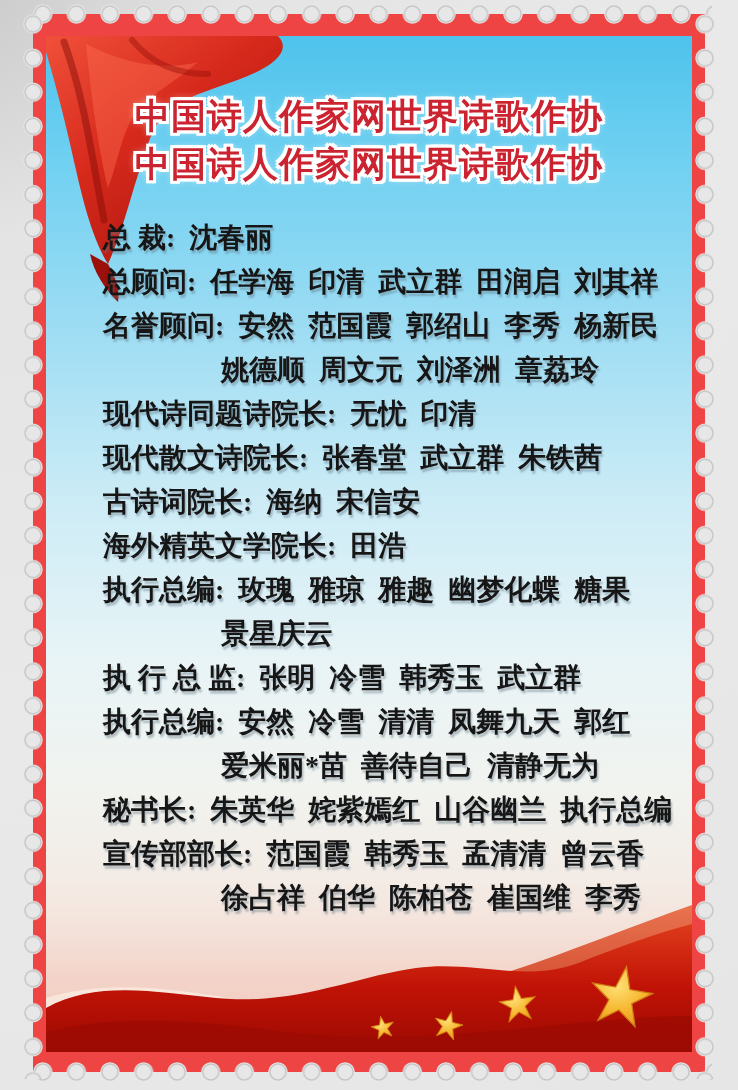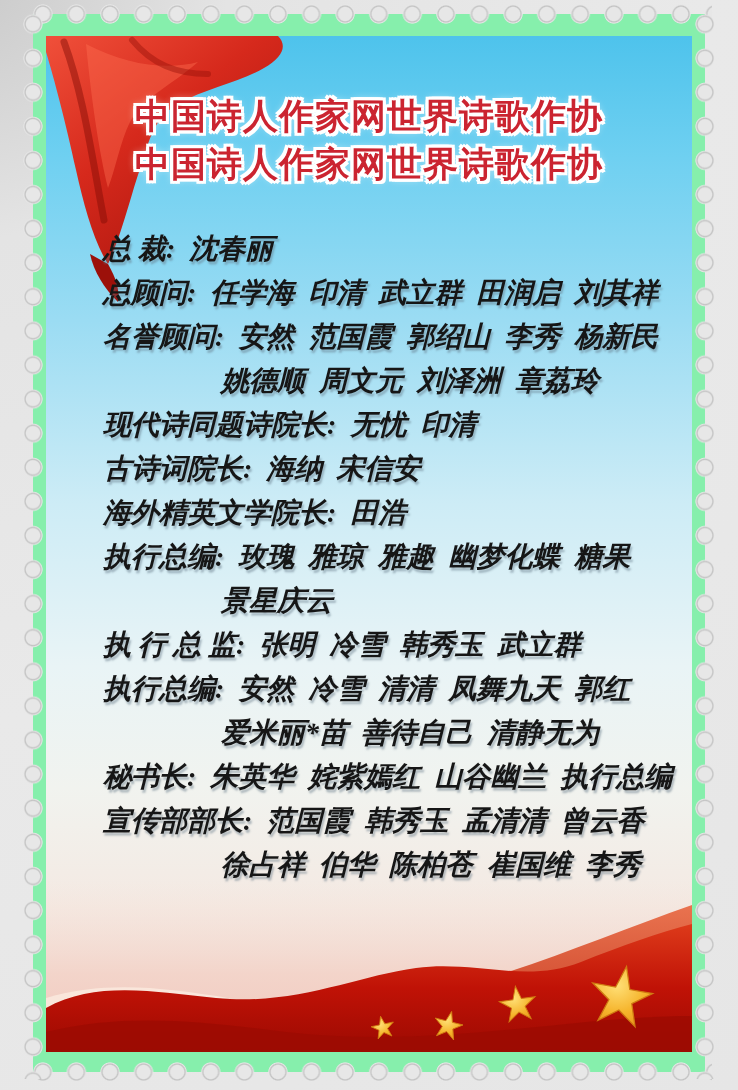--- a/index.html
+++ b/index.html
@@ -14,7 +14,7 @@
   .stamp {
     position: absolute; left: 33px; top: 14px;
     width: 672px; height: 1058px;
-    background: #86efac;
+    background: #ef4444;
   }
   .perf { position: absolute; pointer-events: none; }
   .perf-top, .perf-bottom {

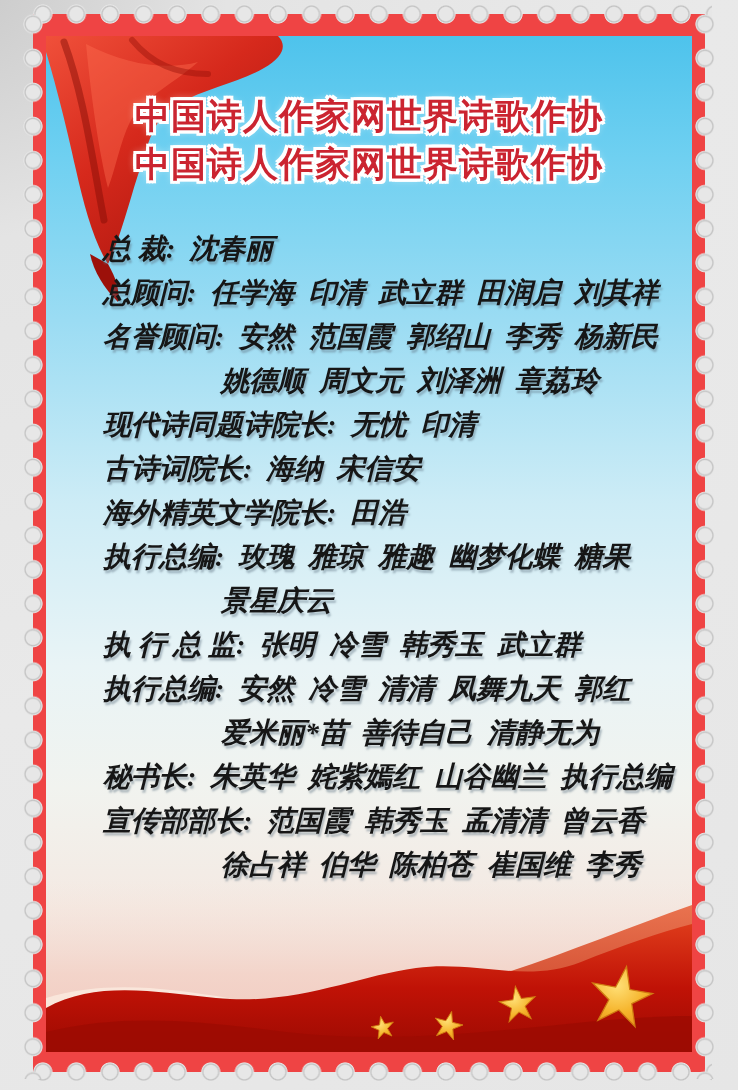--- a/index.html
+++ b/index.html
@@ -60,8 +60,8 @@
 
   
   .roster {
-    position: absolute; left: 57px; top: 191px; width: 580px; z-index: 3;
-    font-weight: bold; font-size: 28px; color: #161616; font-style: italic;
+    position: absolute; left: 57px; top: 180px; width: 580px; z-index: 3;
+    font-weight: bold; font-size: 28px; color: #161616;
   }
   .row {
     height: 44px; line-height: 44px; white-space: pre;

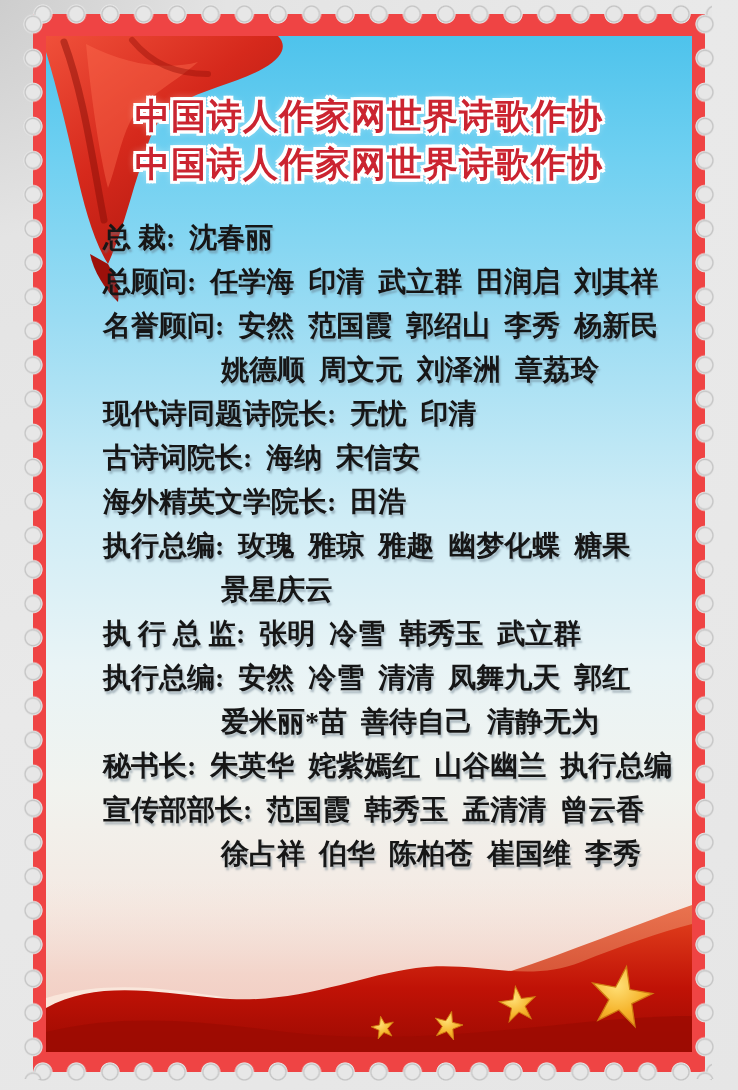--- a/index.html
+++ b/index.html
@@ -152,6 +152,7 @@
         <div class="row">名誉顾问:  安然  范国霞  郭绍山  李秀  杨新民</div>
         <div class="row cont">姚德顺  周文元  刘泽洲  章荔玲</div>
         <div class="row">现代诗同题诗院长:  无忧  印清</div>
+        <div class="row">现代散文诗院长:  张春堂  武立群  朱铁茜</div>
         <div class="row">古诗词院长:  海纳  宋信安</div>
         <div class="row">海外精英文学院长:  田浩</div>
         <div class="row">执行总编:  玫瑰  雅琼  雅趣  幽梦化蝶  糖果</div>

